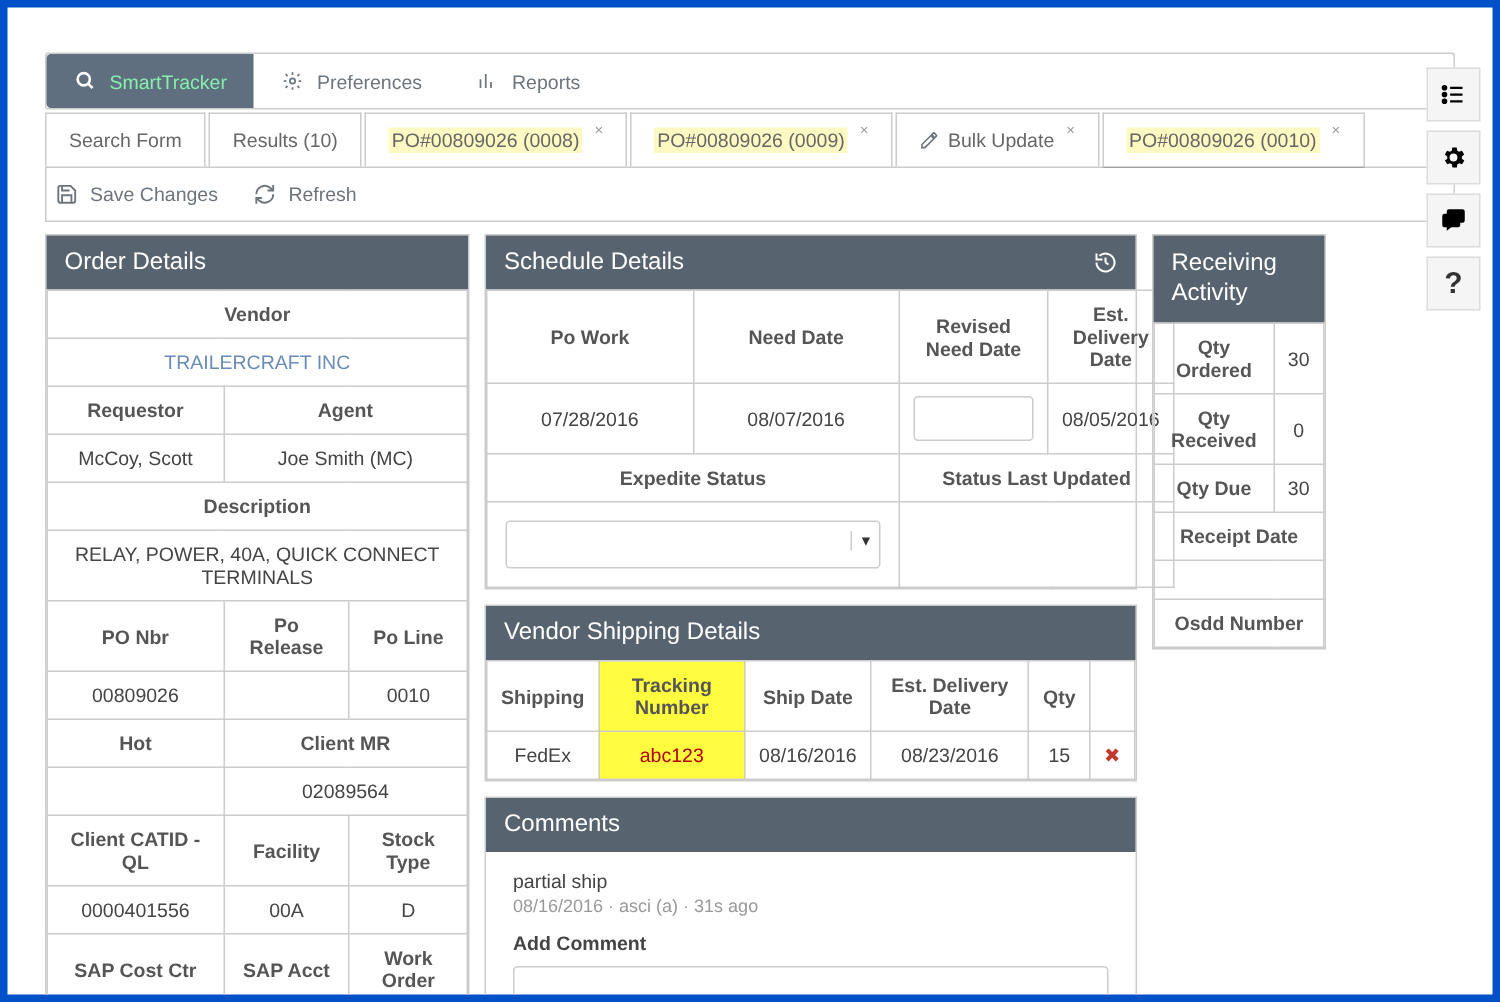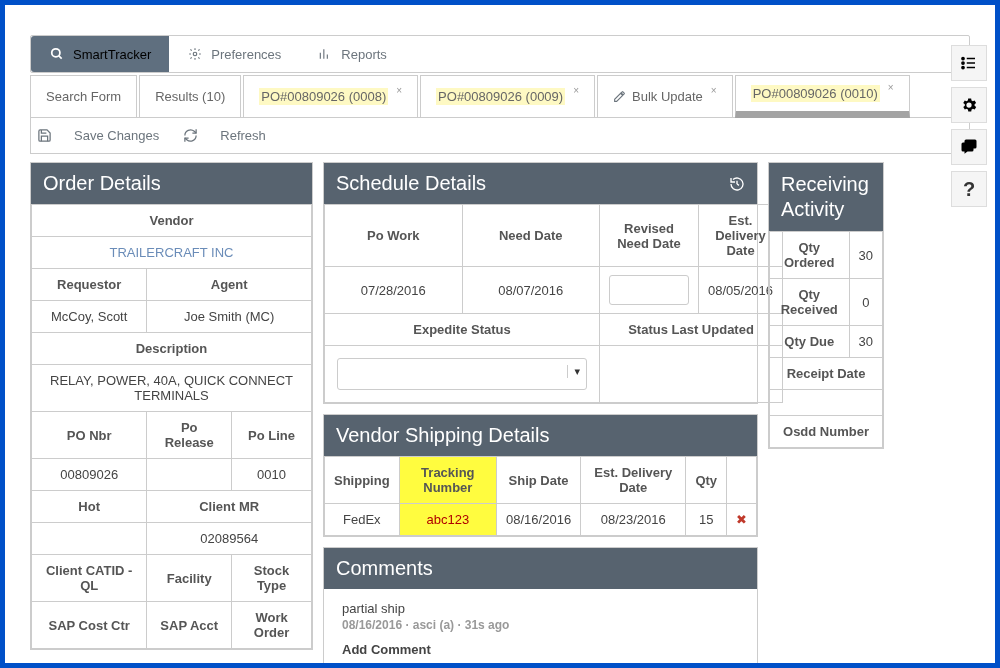--- a/index.html
+++ b/index.html
@@ -36,7 +36,7 @@
   }
   .nav-btn.active {
     background: #5f6f7f;
-    color: #000000;
+    color: #86efac;
     border-radius: 3px 0 0 3px;
   }
   .nav-btn .icon { width:16px; height:16px; display:inline-flex; align-items:center; justify-content:center; }

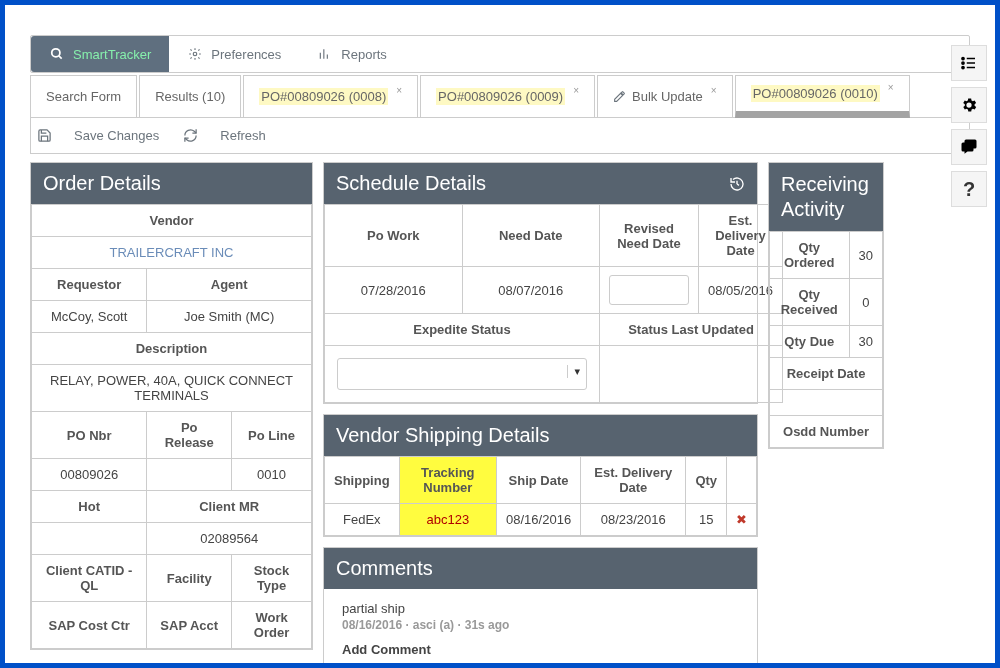--- a/index.html
+++ b/index.html
@@ -60,7 +60,7 @@
   }
   .tab-item.active {
     background: #fff;
-    border-bottom: 7px solid #a3a3a3;
+    border-bottom: 1px solid #a3a3a3;
     margin-bottom: -1px;
   }
   .tab-highlight {

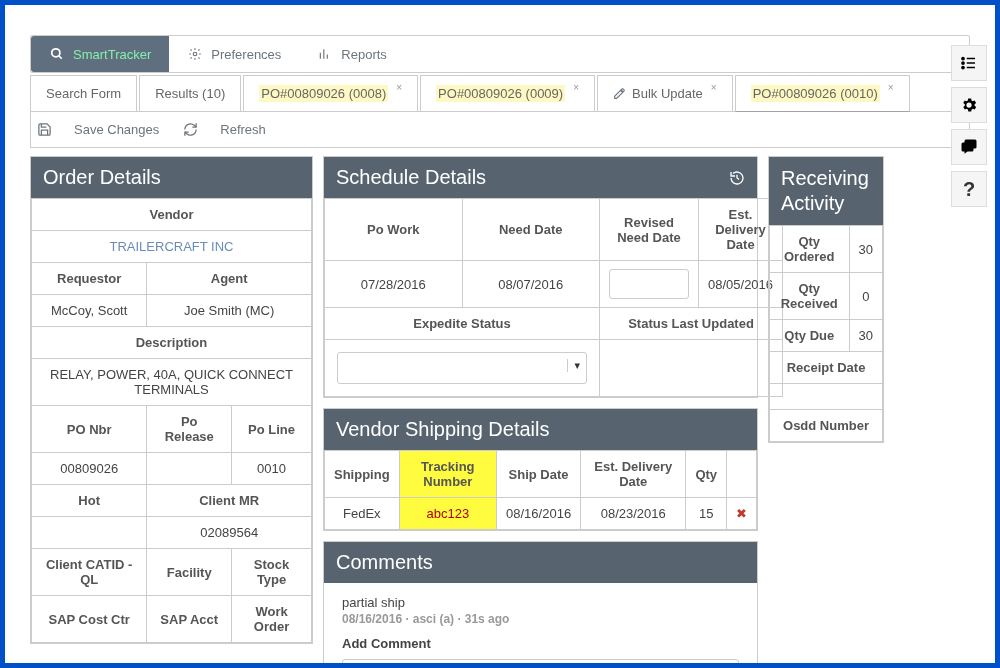--- a/index.html
+++ b/index.html
@@ -83,7 +83,7 @@
   }
   .action-btn {
     display: flex;
-    gap: 22px;
+    gap: 8px;
     color: #6c757d;
     cursor: pointer;
   }

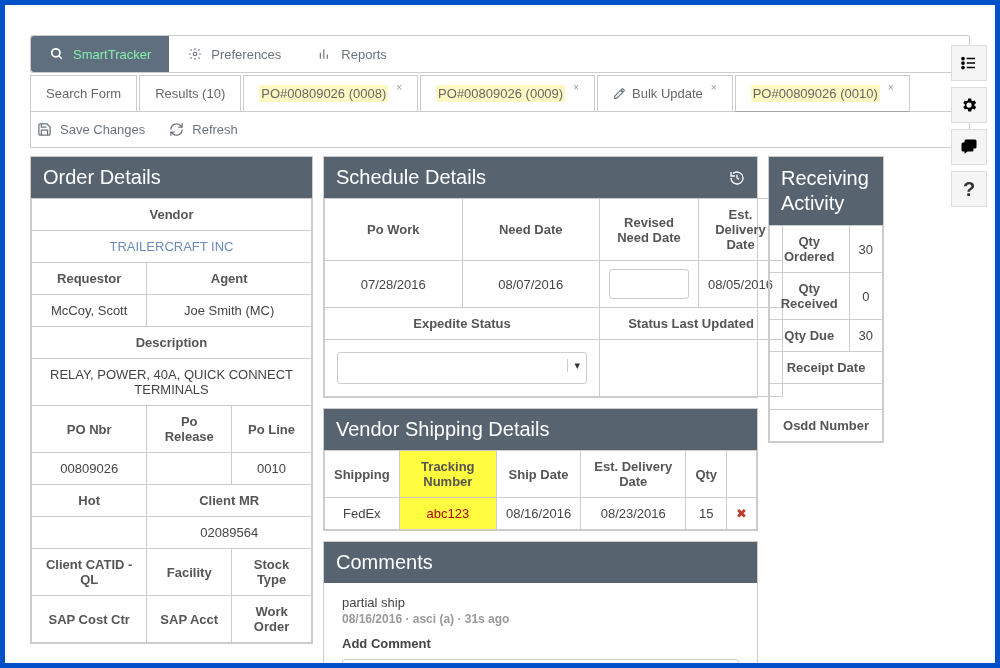--- a/index.html
+++ b/index.html
@@ -100,7 +100,7 @@
     color: #fff;
     padding: 9px 12px;
     font-weight: normal;
-    font-size: 20px;
+    font-size: 16px;
     display:flex;
     align-items:center;
     justify-content:space-between;

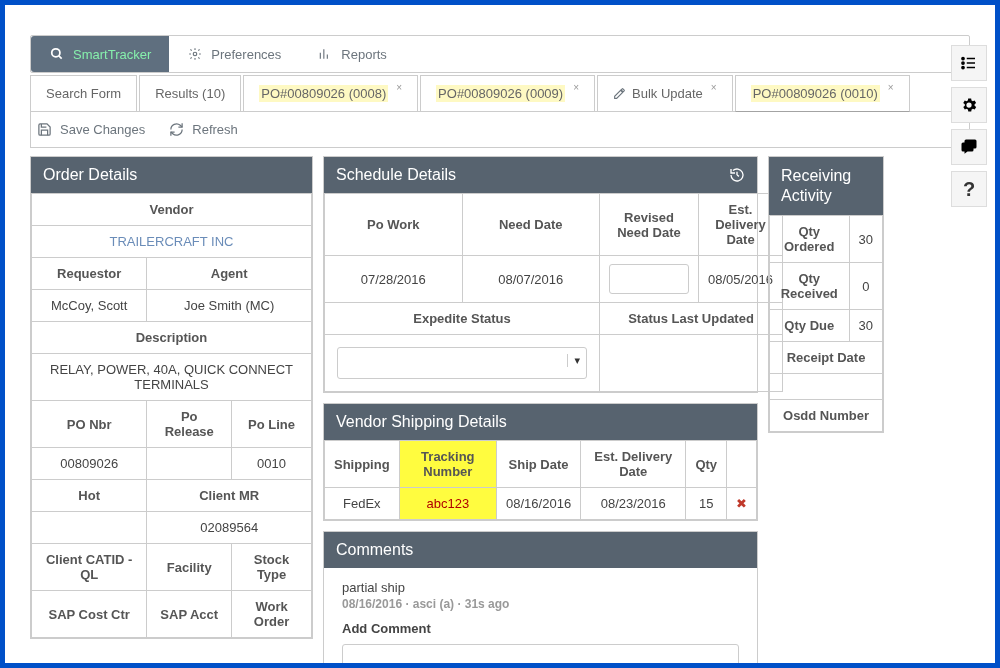--- a/index.html
+++ b/index.html
@@ -326,6 +326,11 @@
               <th>Stock Type</th>
             </tr>
             <tr>
+              <td>0000401556</td>
+              <td>00A</td>
+              <td>D</td>
+            </tr>
+            <tr>
               <th>SAP Cost Ctr</th>
               <th>SAP Acct</th>
               <th>Work Order</th>

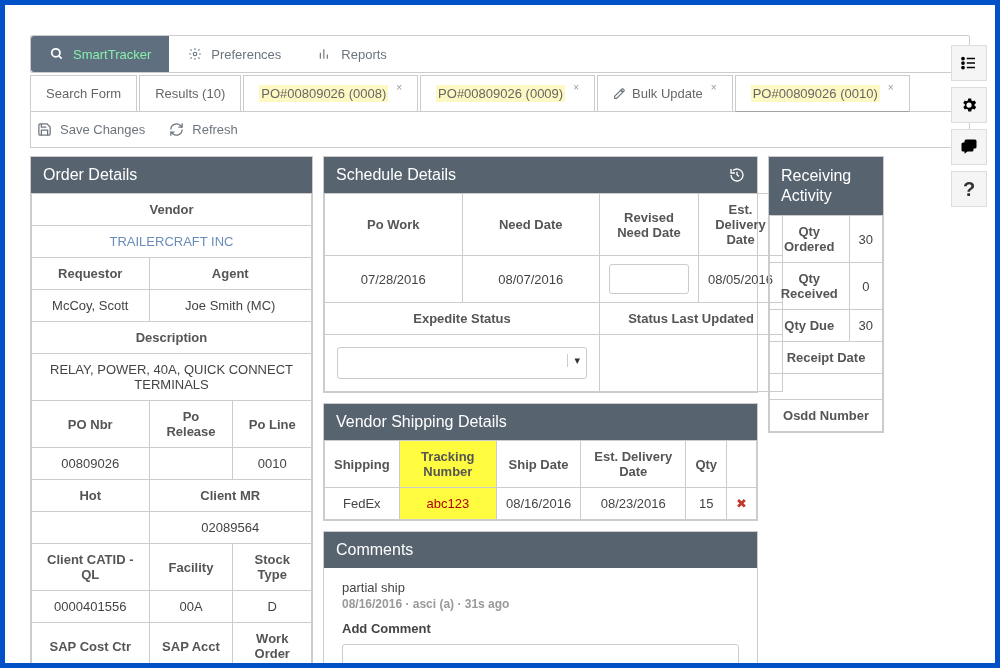--- a/index.html
+++ b/index.html
@@ -152,7 +152,7 @@
   .ship-table td.hl { background:#fffc3f; color:#b00000; }
   .ship-delete { color:#c0392b; font-weight:bold; cursor:pointer; }
   .comment-body { padding: 12px 18px; }
-  .comment-meta { color:#999; font-size:12px; margin-top:2px;font-weight:bold;}
+  .comment-meta { color:#999; font-size:12px; margin-top:2px;}
   .add-comment-label { font-weight:bold; margin-top:10px;}
   .comment-input {
     border:1px solid #ccc;

